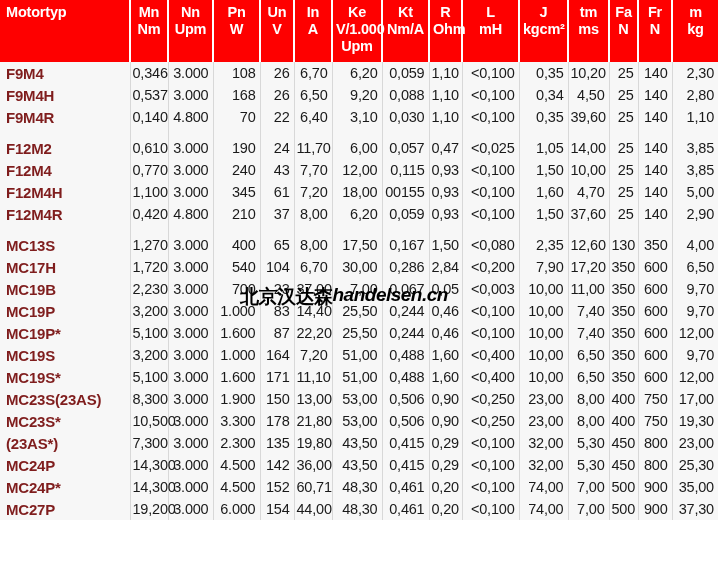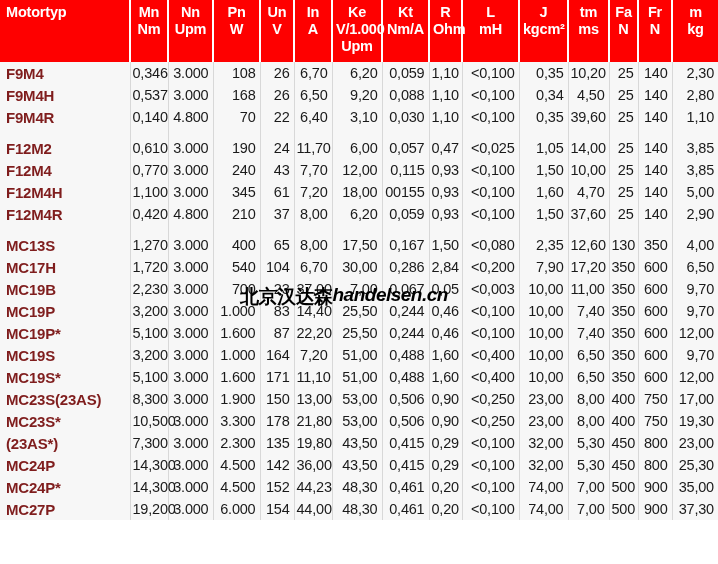--- a/index.html
+++ b/index.html
@@ -539,7 +539,7 @@
           <td>3.000</td>
           <td>4.500</td>
           <td>152</td>
-          <td>44,23</td>
+          <td>60,71</td>
           <td>48,30</td>
           <td>0,461</td>
           <td>0,20</td>

